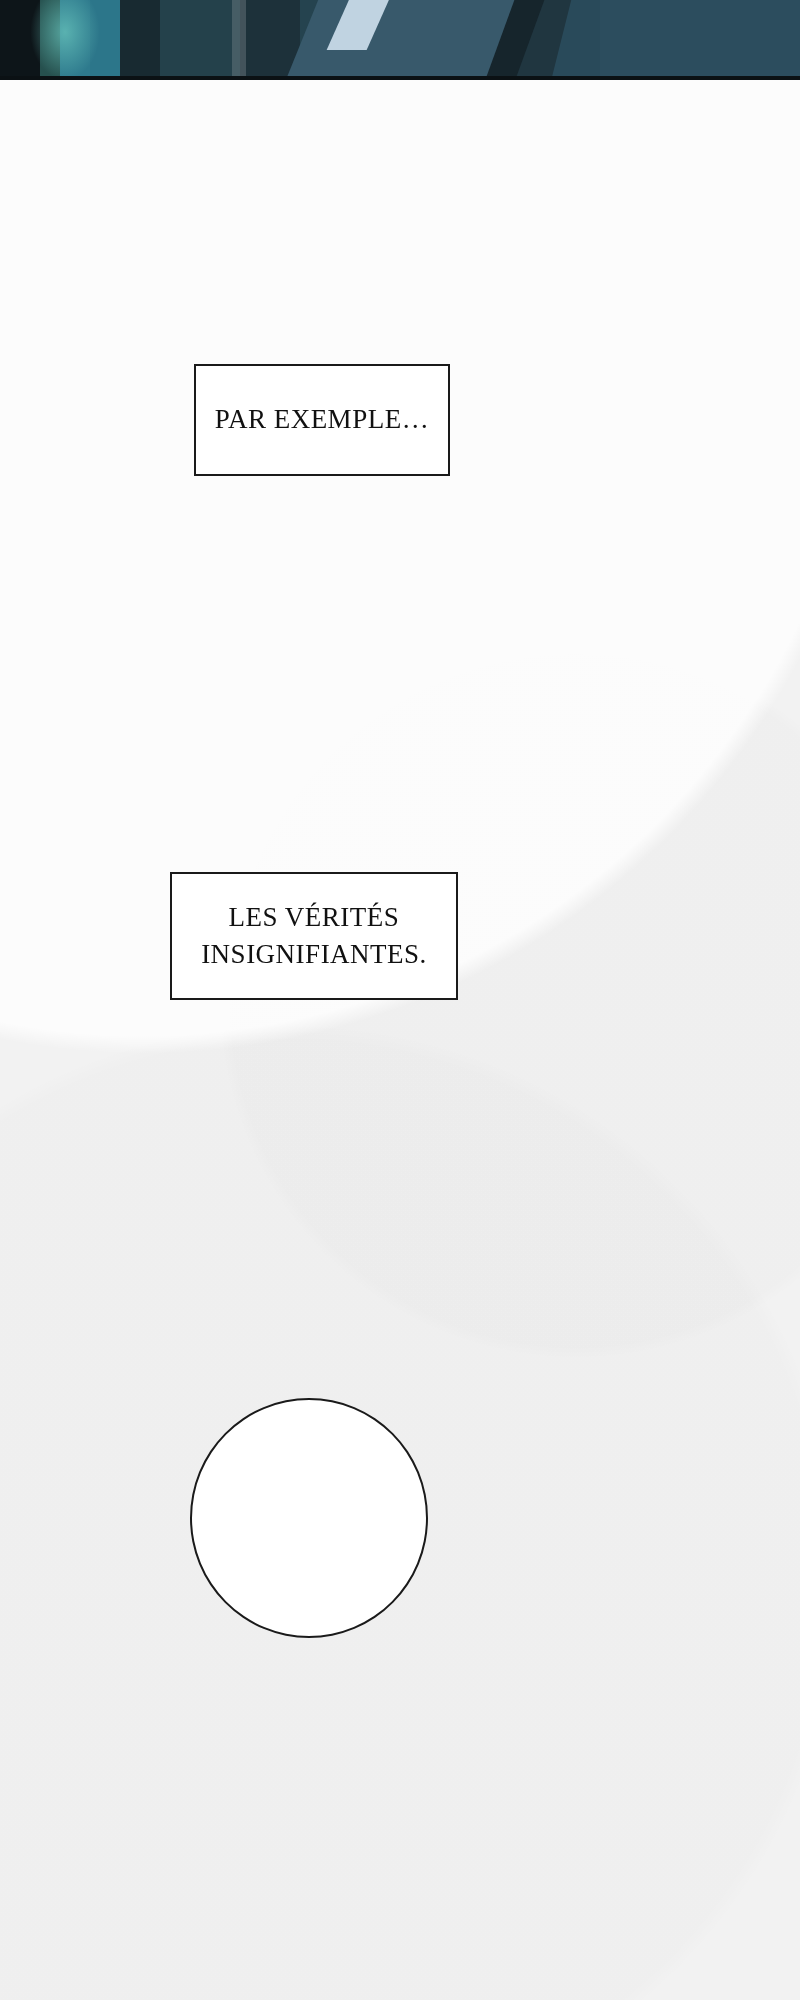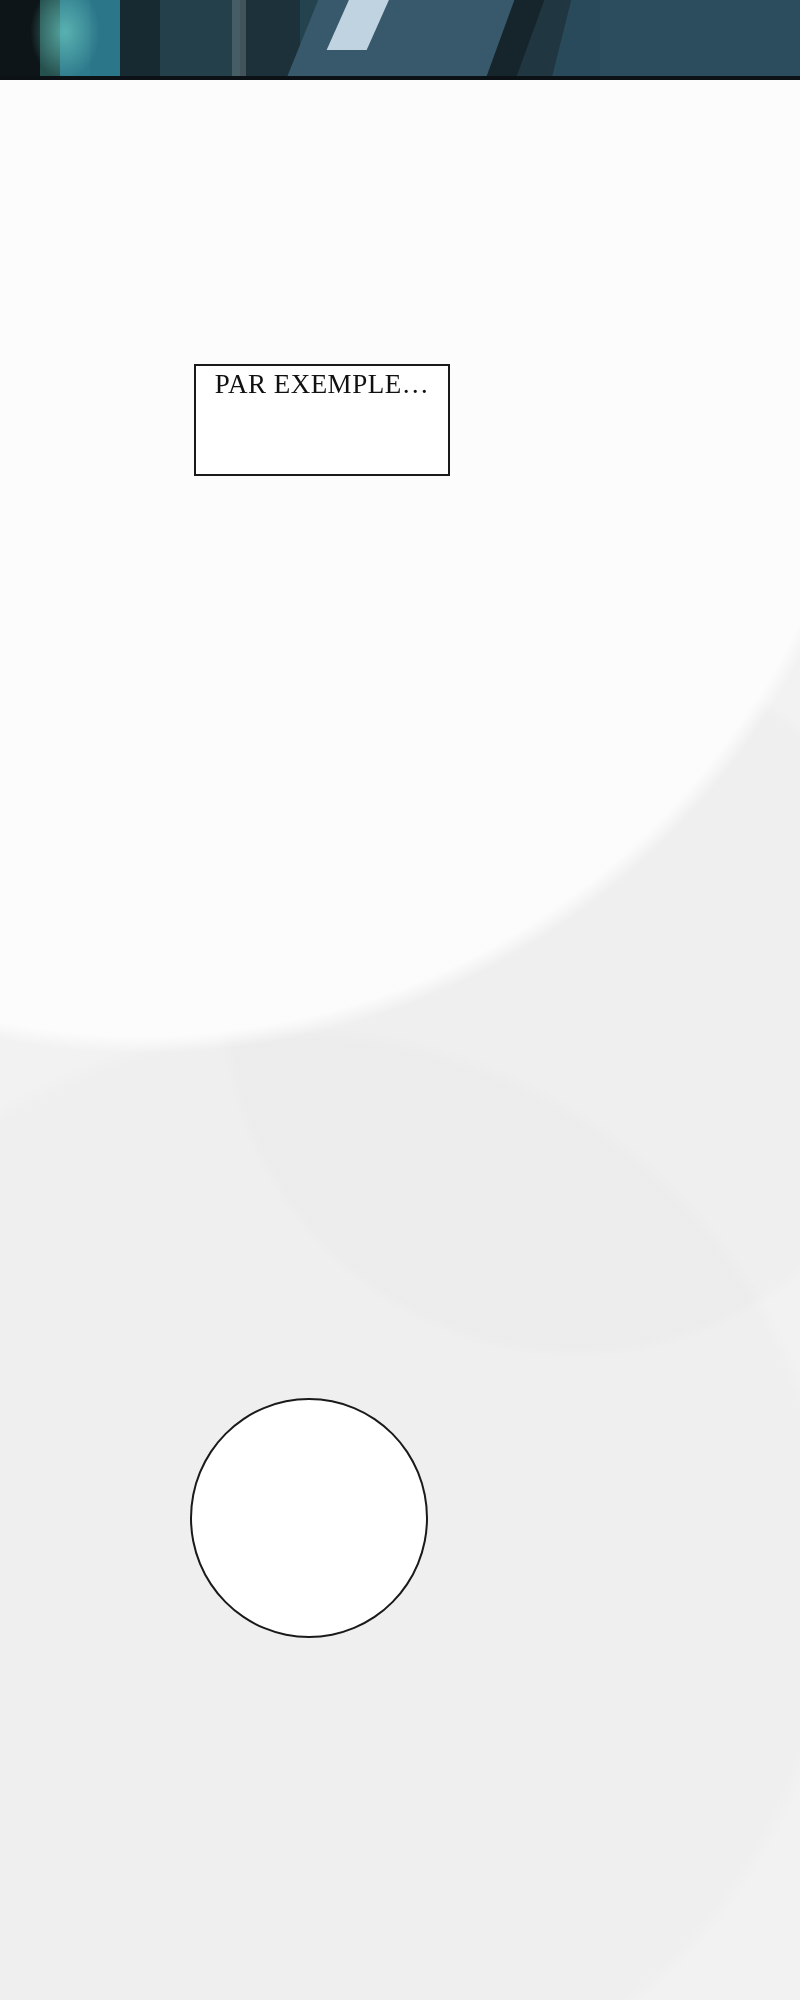--- a/index.html
+++ b/index.html
@@ -112,7 +112,7 @@
     background: #ffffff;
     border: 2px solid #1a1a1a;
     display: flex;
-    align-items: flex-start;
+    align-items: center;
     justify-content: center;
     text-align: center;
     color: #111111;

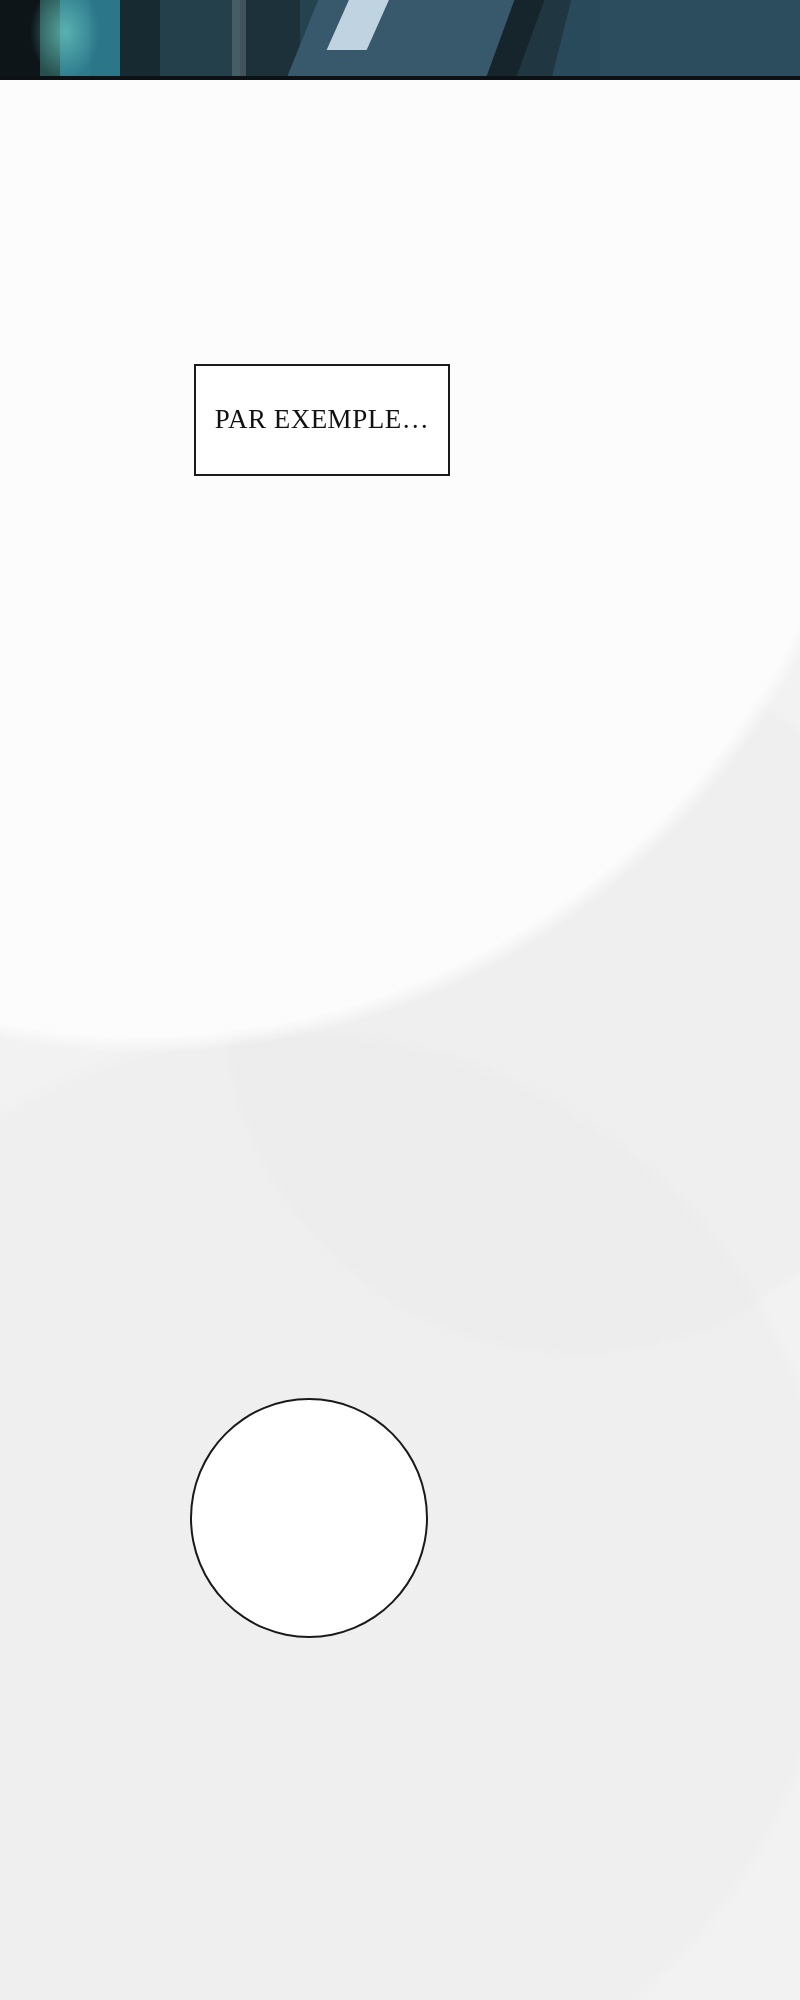--- a/index.html
+++ b/index.html
@@ -187,6 +187,10 @@
     <span class="caption-text">PAR EXEMPLE…</span>
   </div>
 
+  <div class="caption-box" id="caption-2">
+    <span class="caption-text">LES VÉRITÉS
+INSIGNIFIANTES.</span>
+  </div>
 
   <div class="bubble-arc"></div>
 

